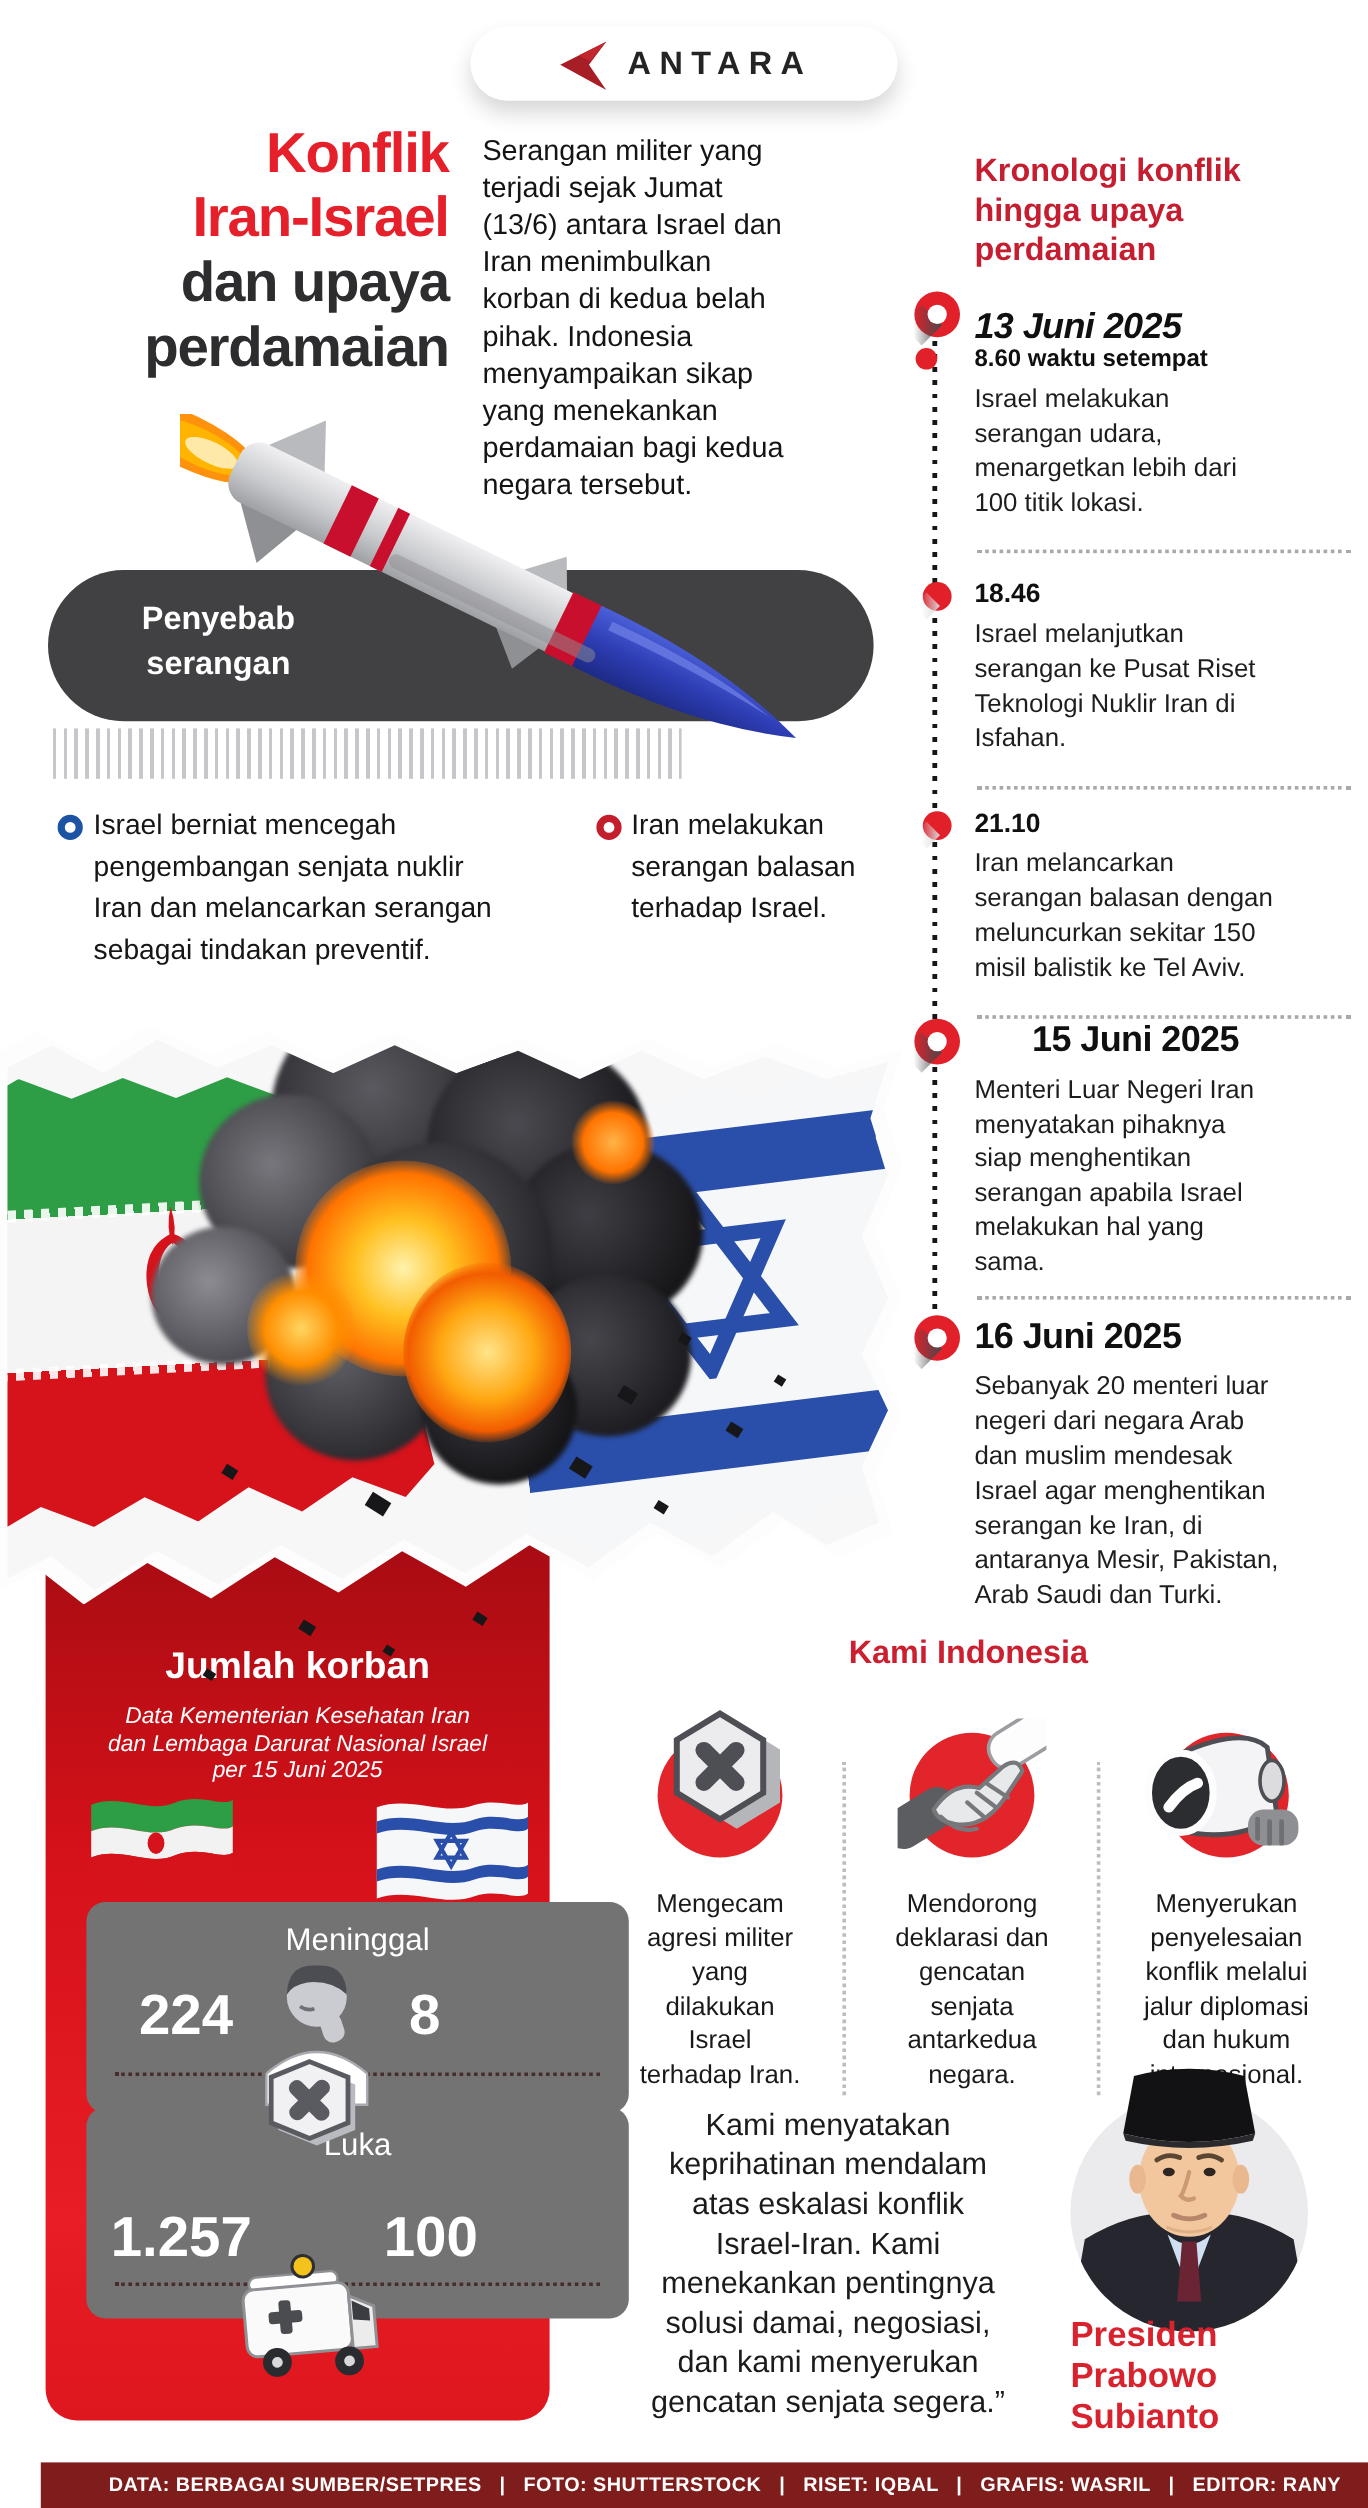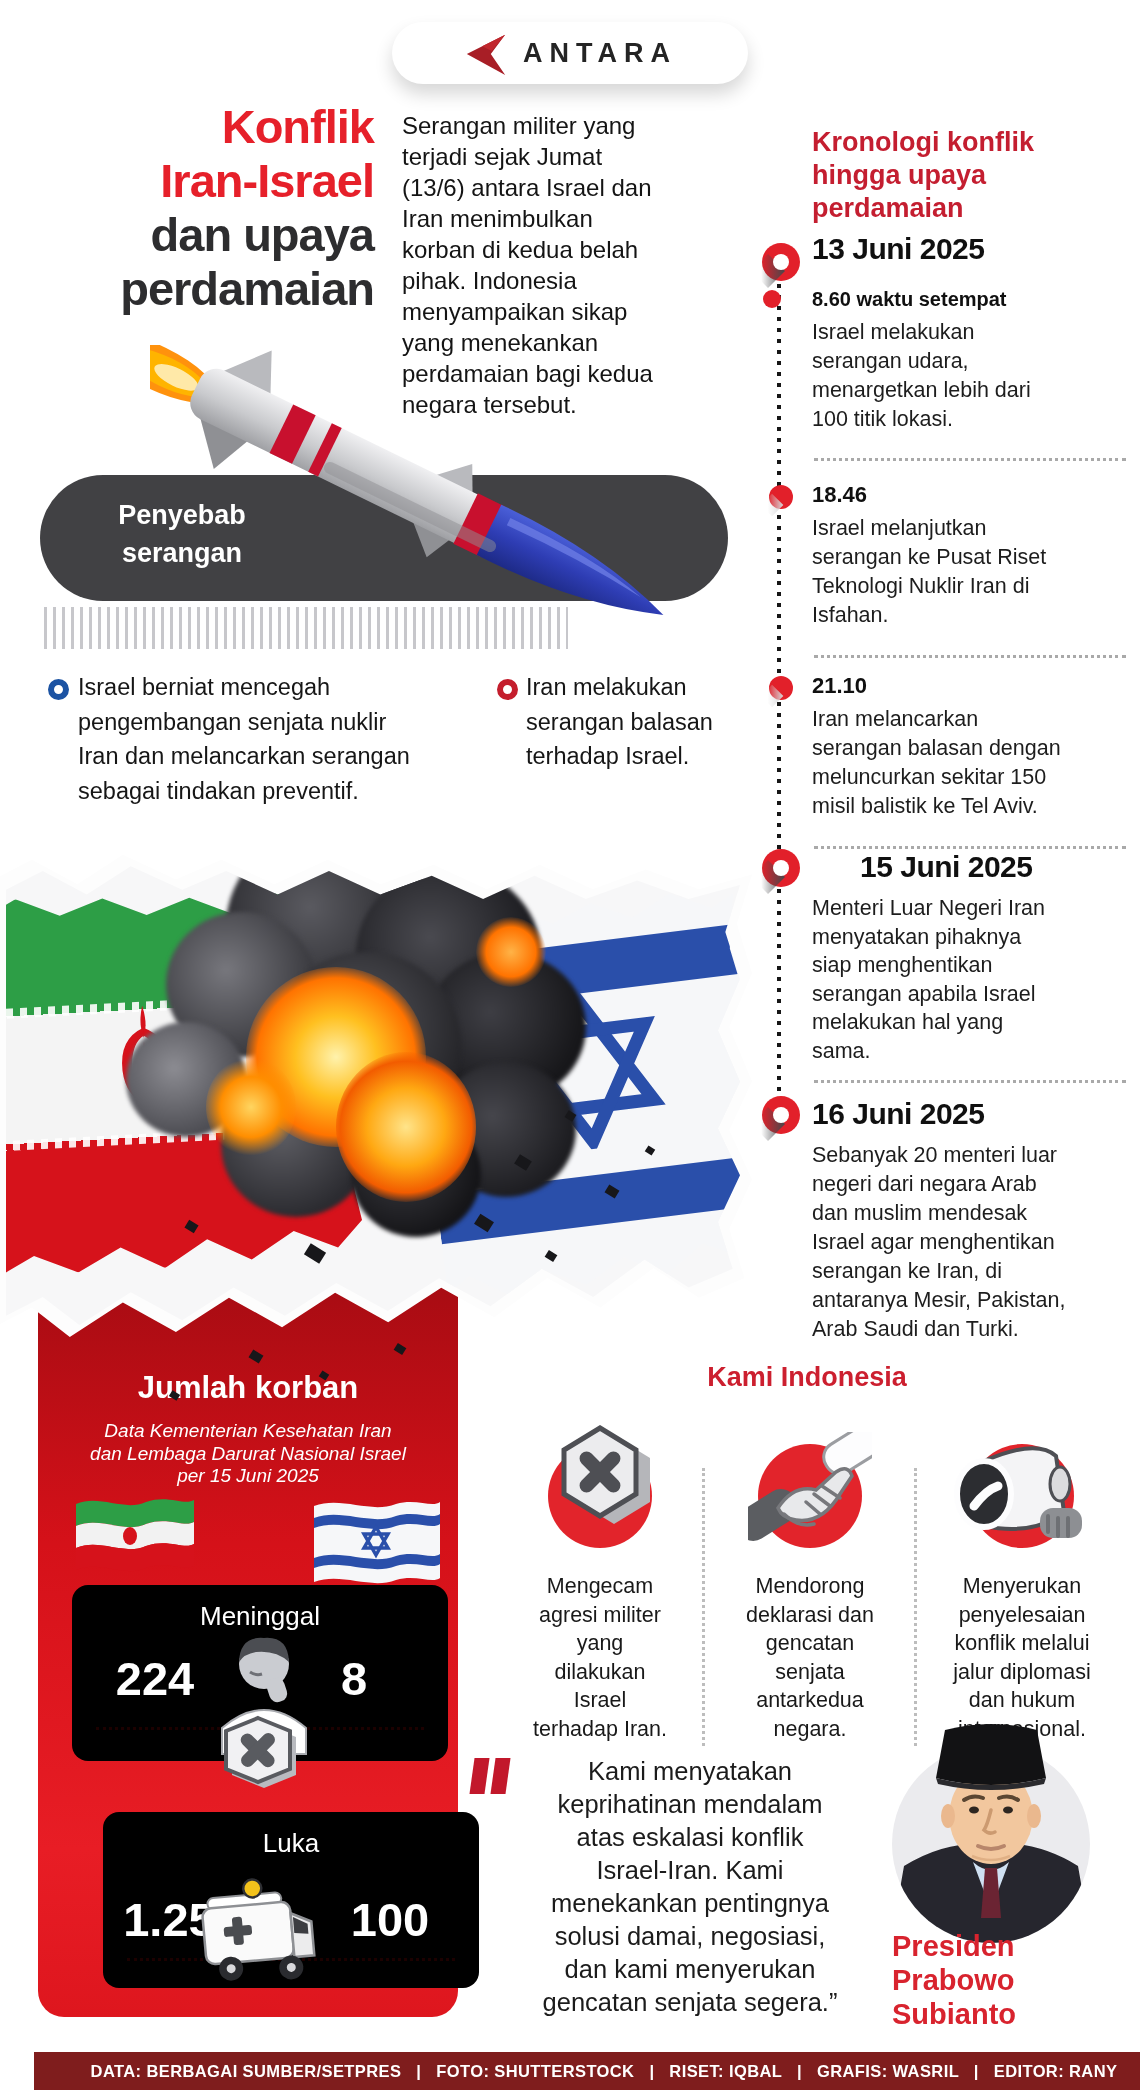--- a/index.html
+++ b/index.html
@@ -129,7 +129,7 @@
   <div class="abs tl-reddot"></div>
 
   <div class="abs tl-big" style="left:762px;top:243px;"></div>
-  <div class="abs tl-date" style="left:812px;top:232px;">13 Juni 2025</div>
+  <div class="abs tl-date" style="left:812px;top:256px;font-style:italic;">13 Juni 2025</div>
   <div class="abs tl-time" style="left:812px;top:288px;">8.60 waktu setempat</div>
   <div class="abs tl-text pre" style="left:812px;top:318px;">Israel melakukan
 serangan udara,

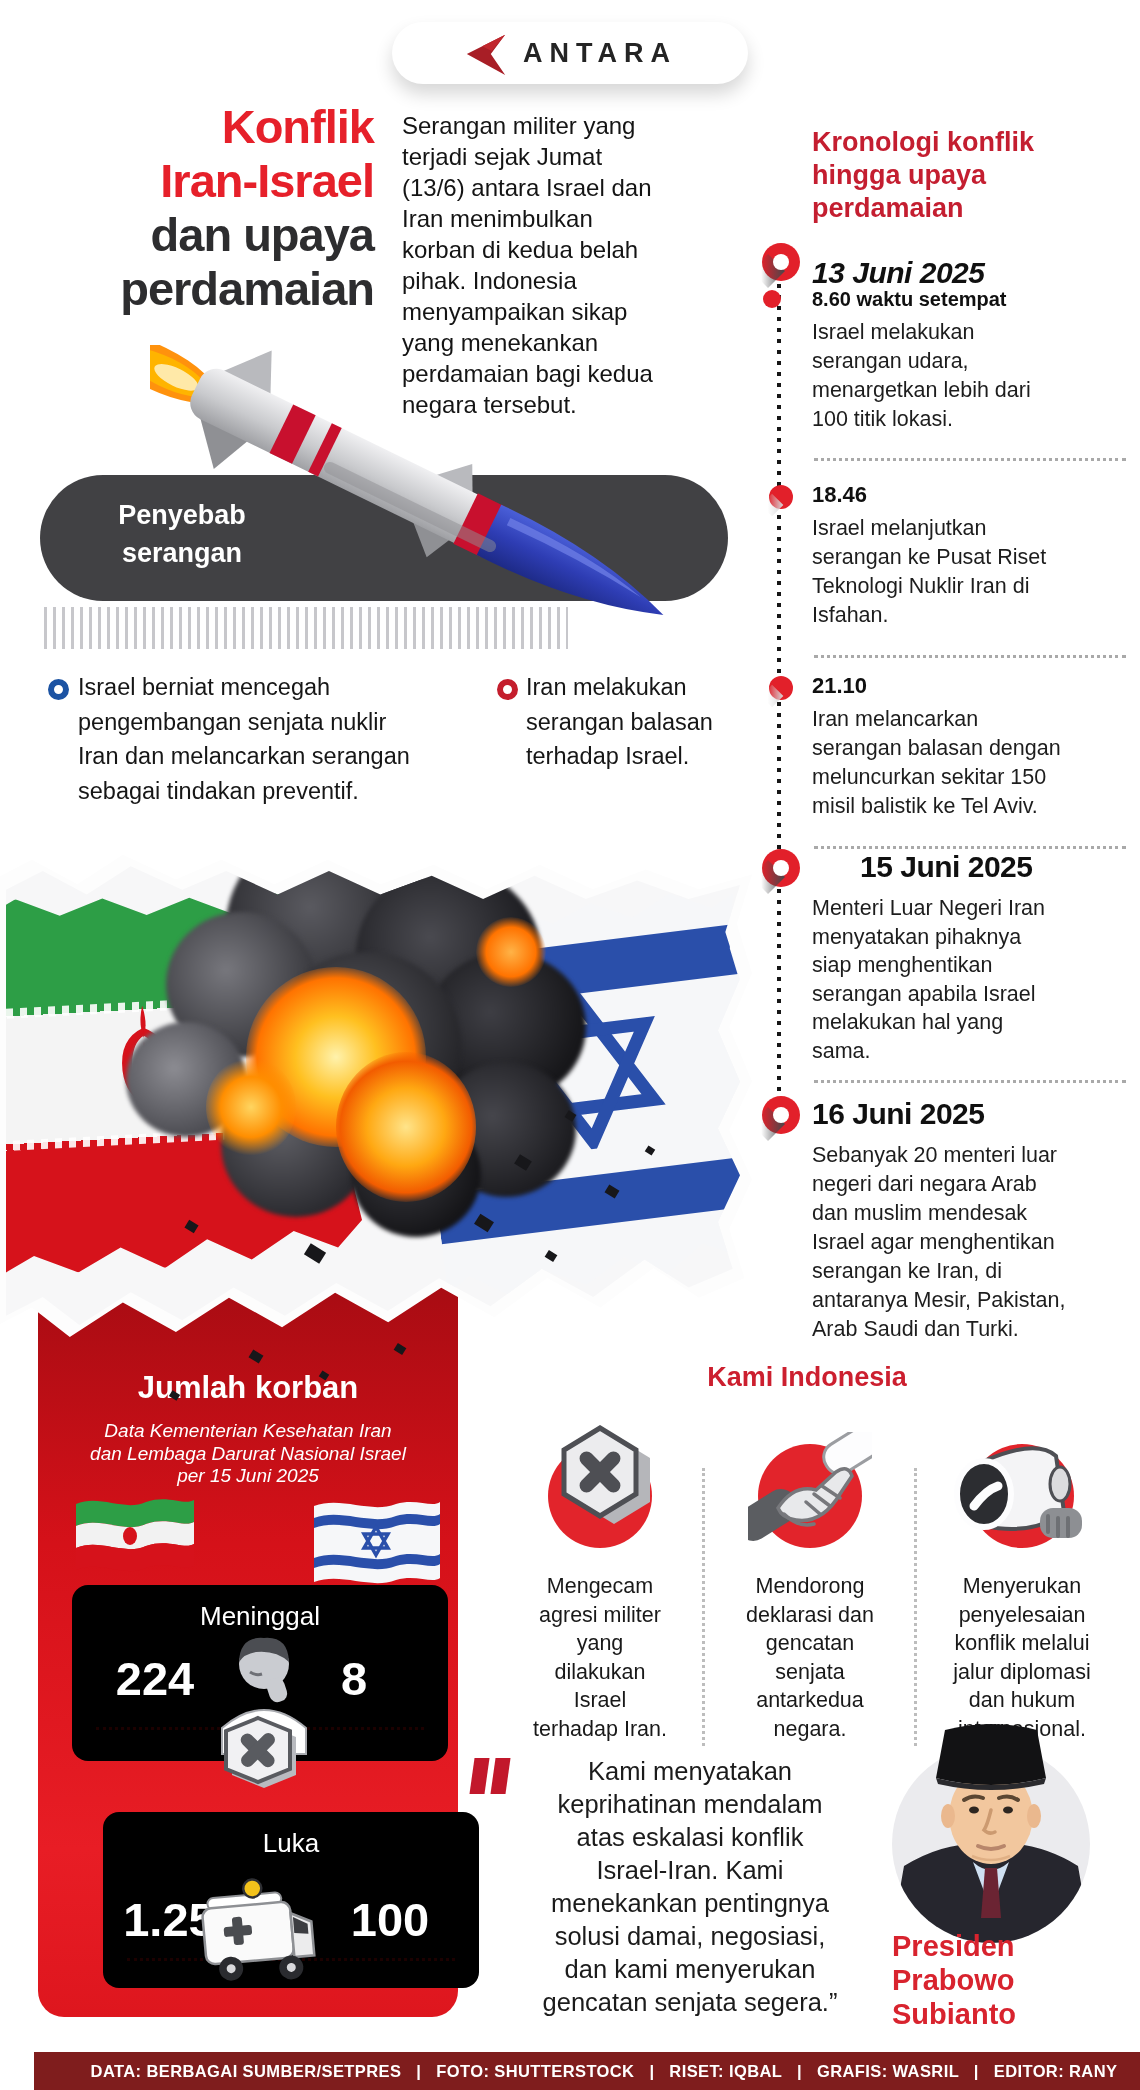--- a/index.html
+++ b/index.html
@@ -68,7 +68,7 @@
          background:linear-gradient(180deg,#a30b12 0%,#d51119 38%,#e81d25 78%,#de161e 100%);}
   .jk-title{left:38px;top:1370px;width:420px;text-align:center;color:#fff;font-weight:bold;font-size:31px;z-index:5;}
   .jk-note{left:58px;top:1420px;width:380px;text-align:center;color:#fff;font-style:italic;font-size:19px;line-height:22.5px;z-index:5;}
-  .kbox{left:72px;width:376px;height:176px;border-radius:16px;background:#000000;z-index:5;}
+  .kbox{left:72px;width:436px;height:176px;border-radius:16px;background:#737373;z-index:5;padding-left:16px;}
   .kbox-label{position:absolute;left:0;top:16px;width:100%;text-align:center;color:#fff;font-size:26px;}
   .knum{position:absolute;color:#fff;font-weight:bold;font-size:47px;}
   .kdots{position:absolute;left:24px;right:24px;border-top:3px dotted rgba(45,0,0,.62);height:0;}

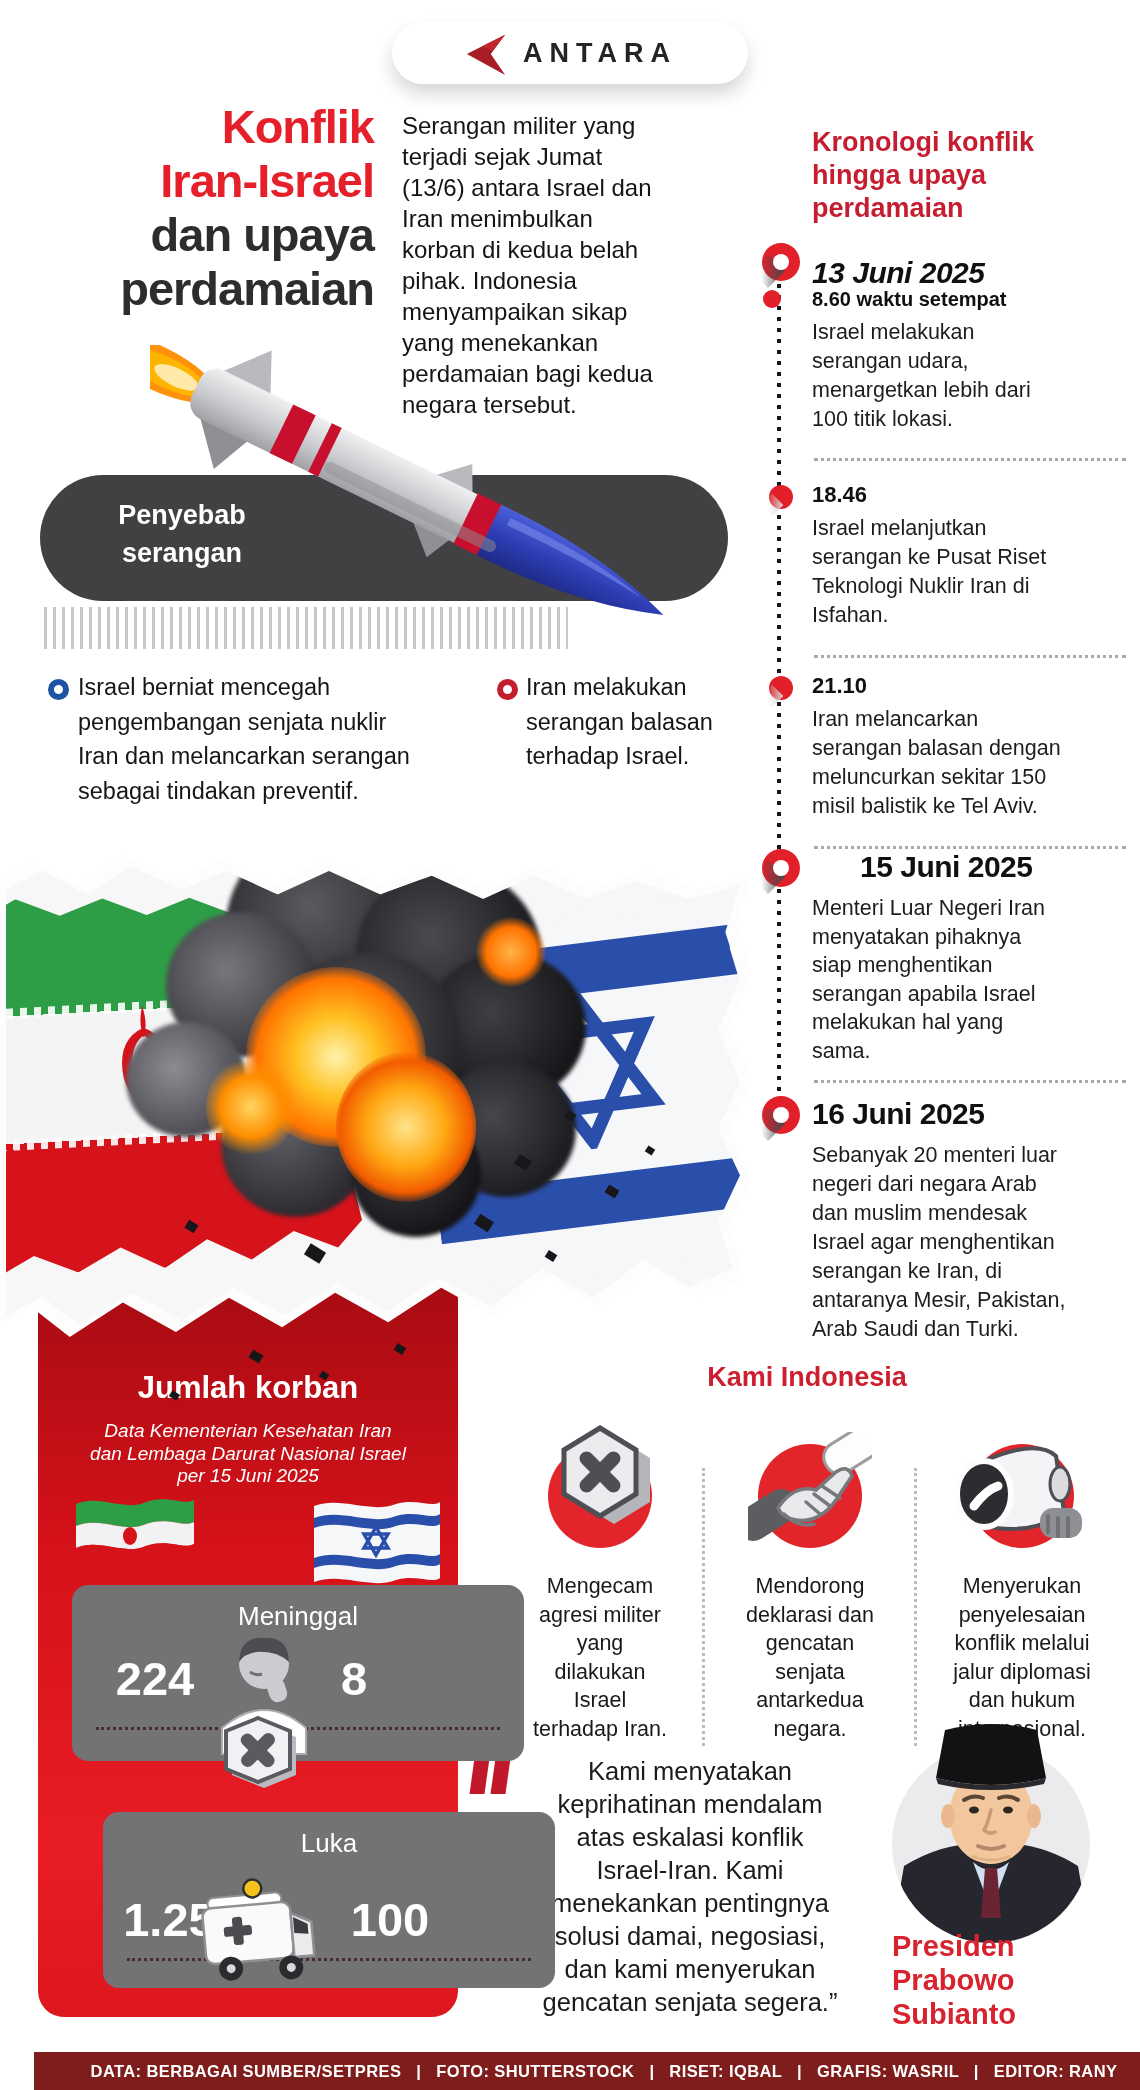--- a/index.html
+++ b/index.html
@@ -312,7 +312,7 @@
     </g>
   </svg>
 
-  <div class="abs kbox" style="top:1812px;margin-left:31px;">
+  <div class="abs kbox" style="top:1756px;">
     <div class="kbox-label">Luka</div>
     <div class="knum" style="left:14px;top:80px;width:130px;text-align:center;">1.257</div>
     <div class="knum" style="left:244px;top:80px;width:86px;text-align:center;">100</div>

